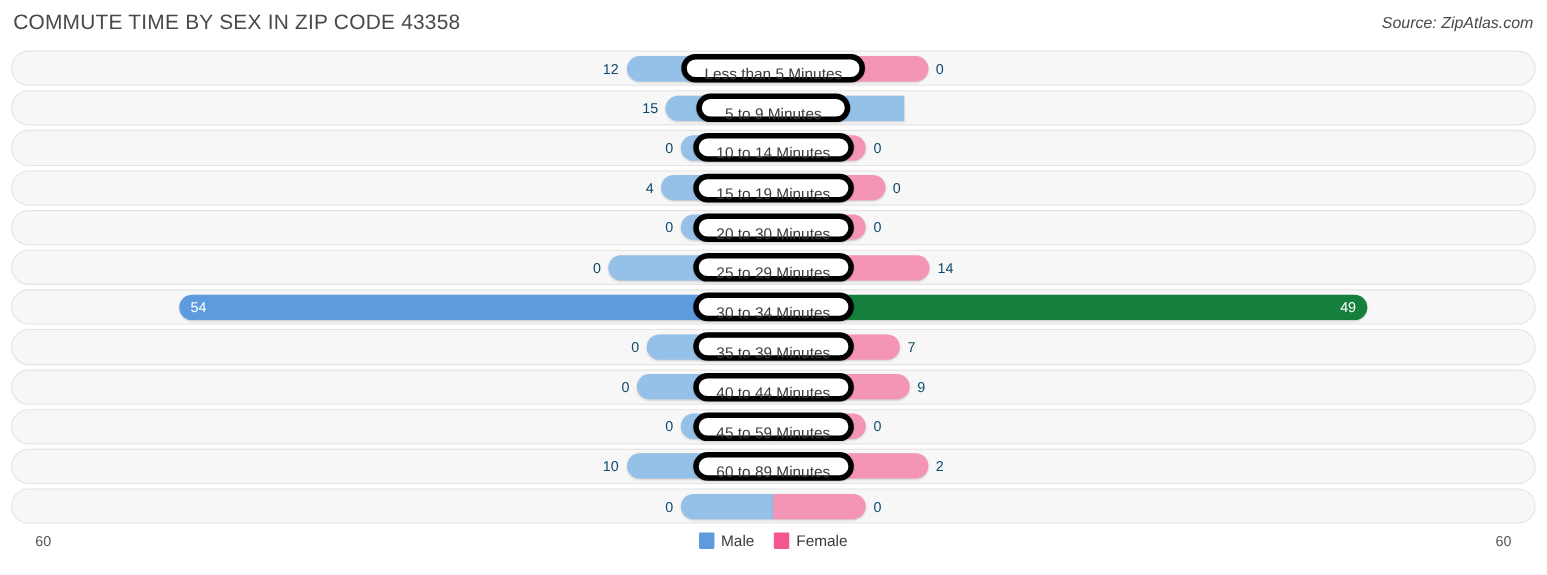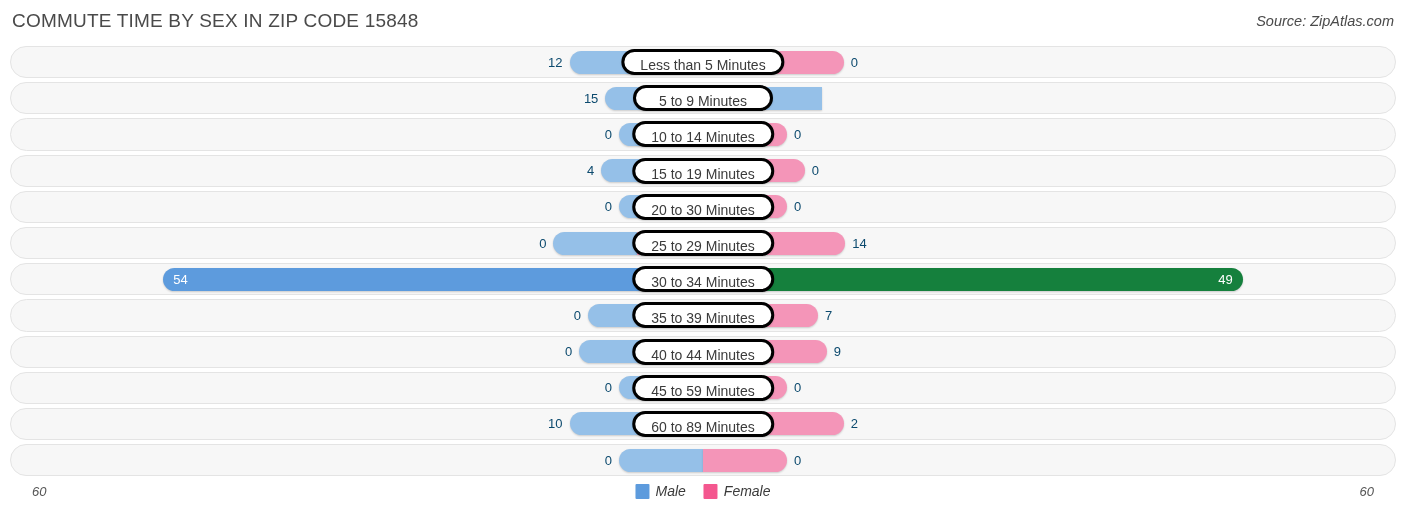--- a/index.html
+++ b/index.html
@@ -197,7 +197,7 @@
 <body>
 
 <div class="header">
-  <div class="chart-title">COMMUTE TIME BY SEX IN ZIP CODE 15848</div>
+  <div class="chart-title">COMMUTE TIME BY SEX IN ZIP CODE 43358</div>
   <div class="source">Source: ZipAtlas.com</div>
 </div>
 

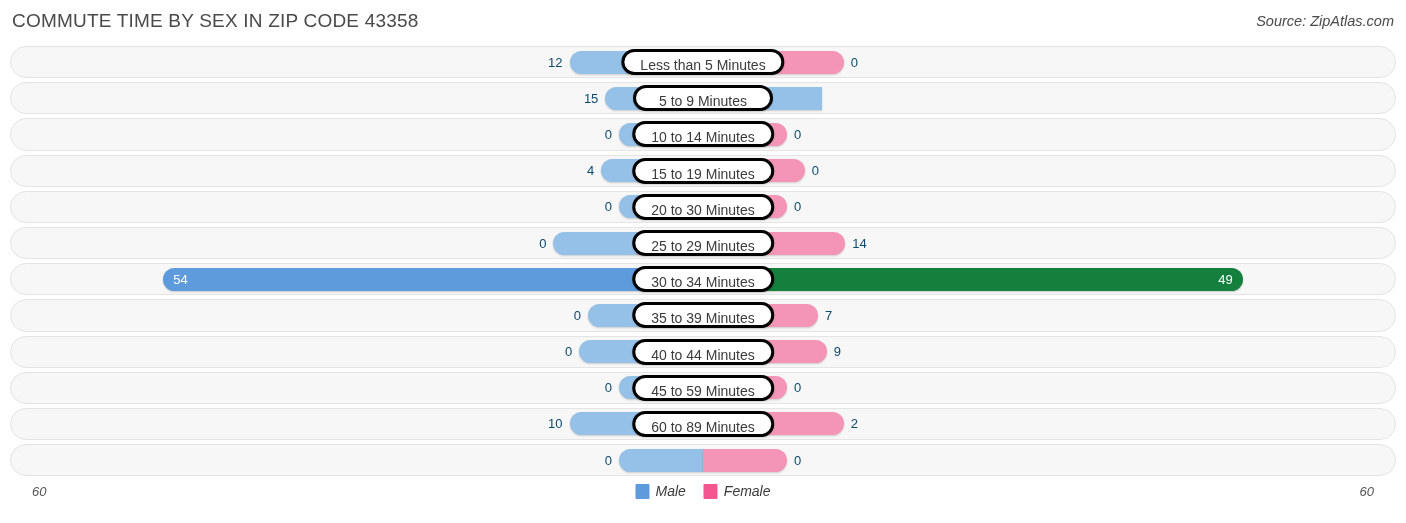--- a/index.html
+++ b/index.html
@@ -134,7 +134,7 @@
     top: 50%;
     transform: translate(-50%, -50%);
     background: #ffffff;
-    border: 3px solid #000000;
+    border: 5px solid #000000;
     border-radius: 14px;
     height: 26px;
     line-height: 26px;

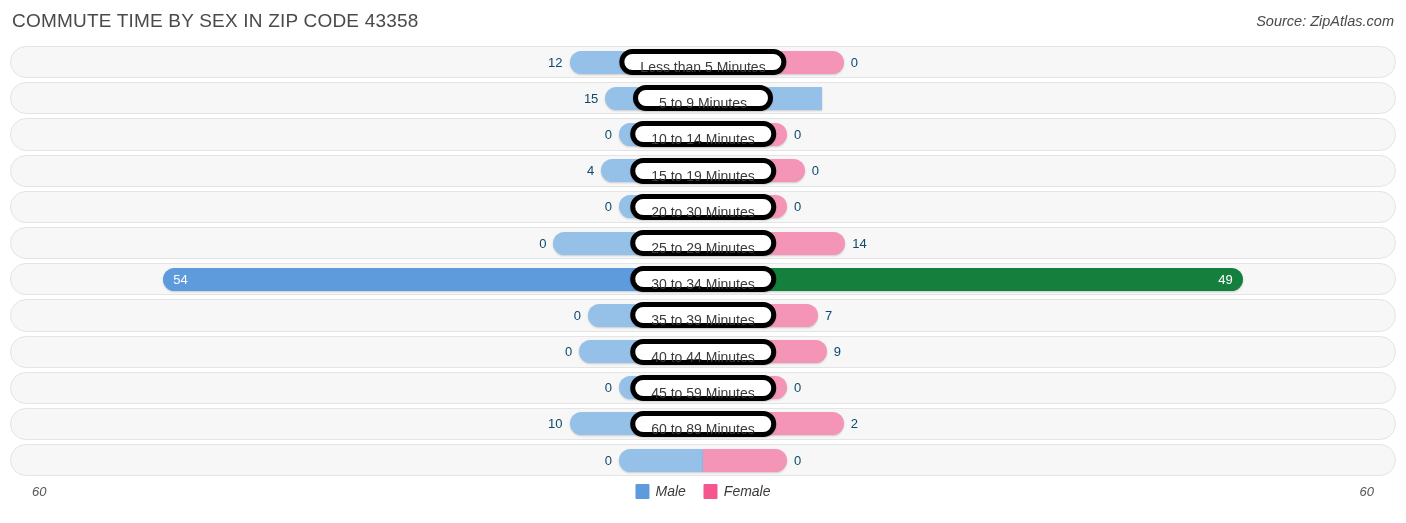--- a/index.html
+++ b/index.html
@@ -155,7 +155,6 @@
     height: 33px;
     padding: 0 10px;
     box-sizing: border-box;
-    font-style: italic;
   }
   .axis-left, .axis-right {
     position: absolute;

